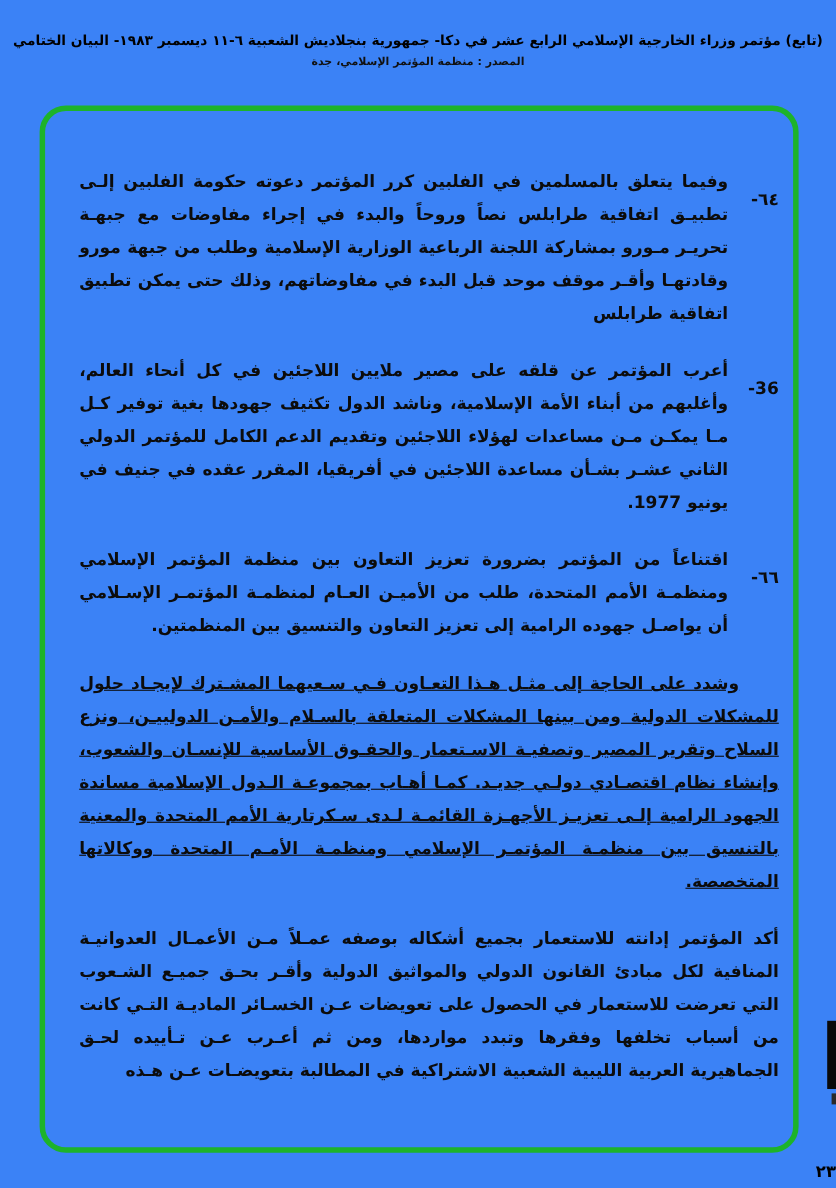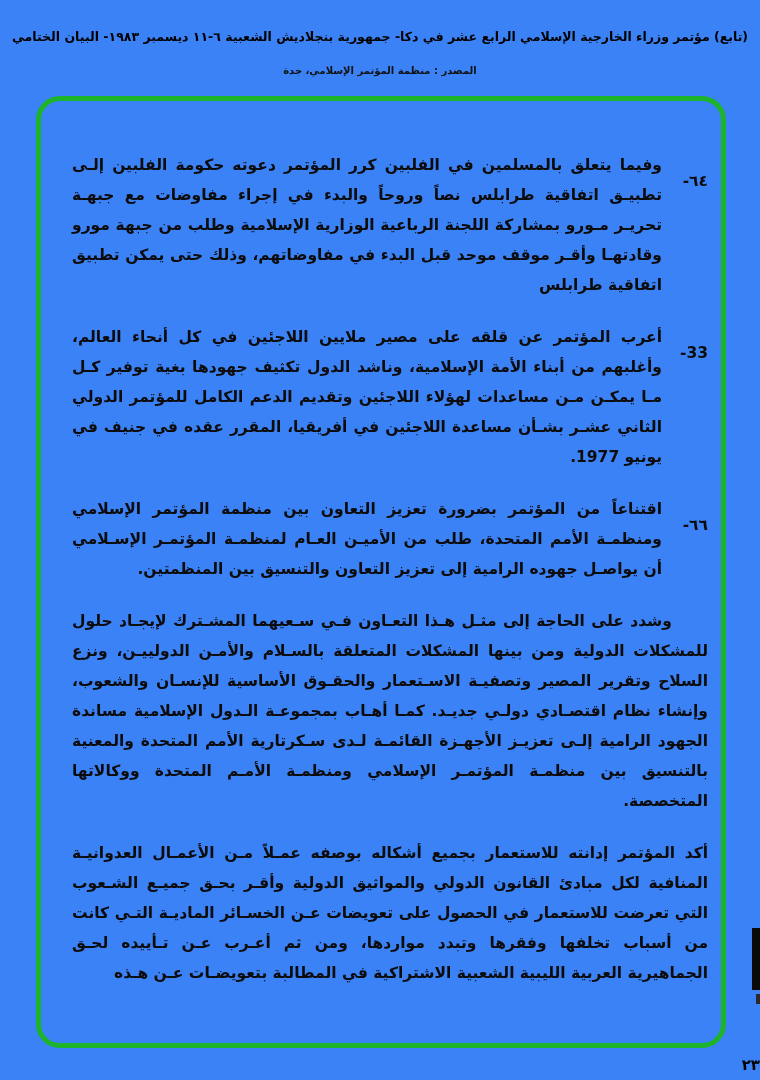--- a/index.html
+++ b/index.html
@@ -27,7 +27,7 @@
   .header-line2 {
     font-size:10px;
     font-weight:bold;
-    margin-top:18px;
+    margin-top:4px;
     color:#111;
   }
   .green-box {

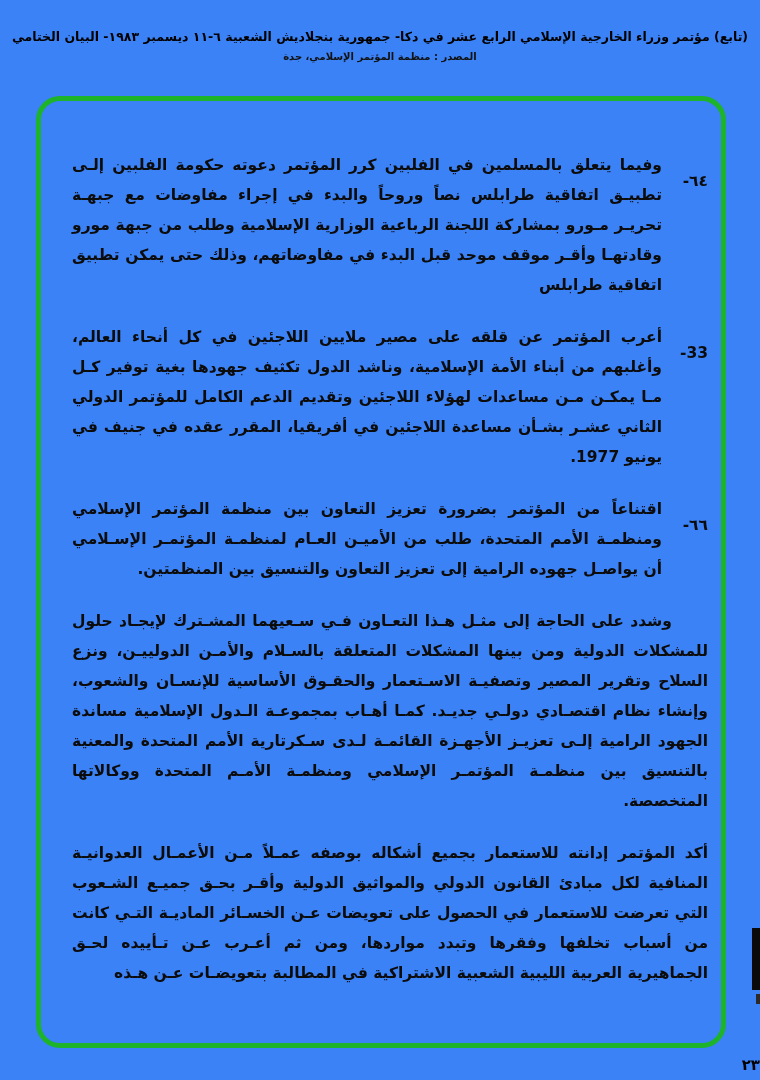--- a/index.html
+++ b/index.html
@@ -107,7 +107,7 @@
     </div>
 
     <div class="para">
-      <span class="num">33-</span>
+      <span class="num">36-</span>
       <div class="ptext">أعرب المؤتمر عن قلقه على مصير ملايين اللاجئين في كل أنحاء العالم، وأغلبهم من أبناء الأمة الإسلامية، وناشد الدول تكثيف جهودها بغية توفير كـل مـا يمكـن مـن مساعدات لهؤلاء اللاجئين وتقديم الدعم الكامل للمؤتمر الدولي الثاني عشـر بشـأن مساعدة اللاجئين في أفريقيا، المقرر عقده في جنيف في يونيو 1977.</div>
     </div>
 

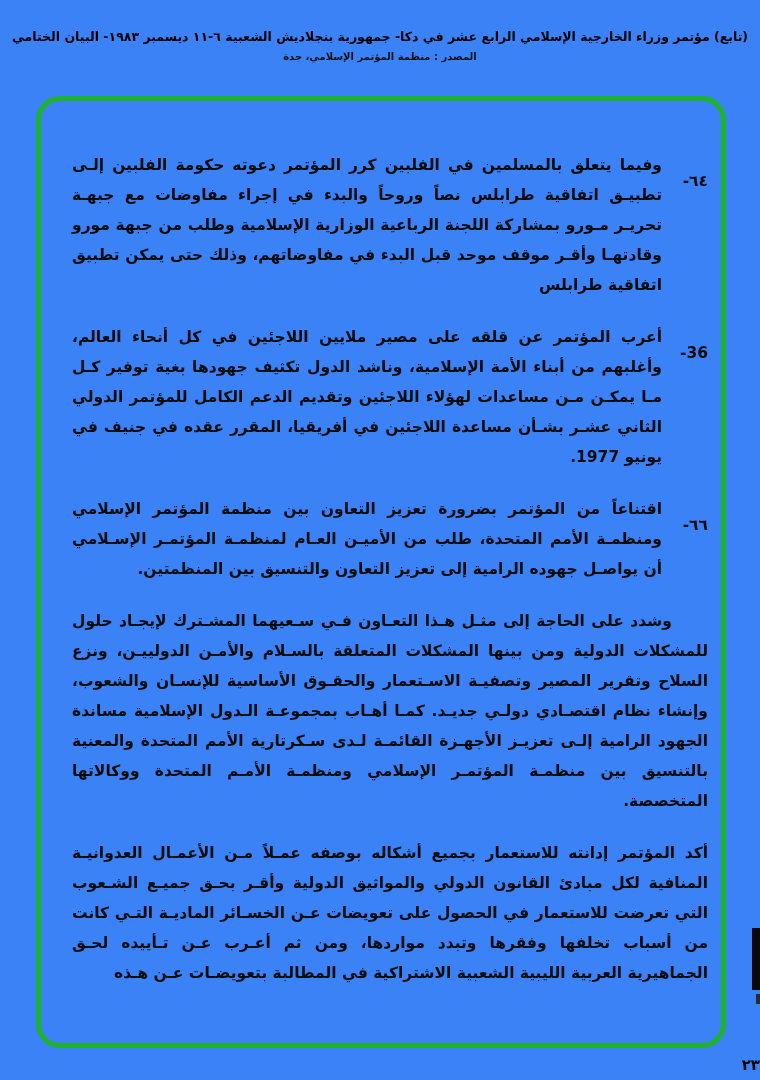--- a/index.html
+++ b/index.html
@@ -64,6 +64,7 @@
     text-align:justify;
     text-indent:36px;
     margin-bottom:22px;
+    text-decoration:underline;
   }
   .page-num {
     position:absolute;

